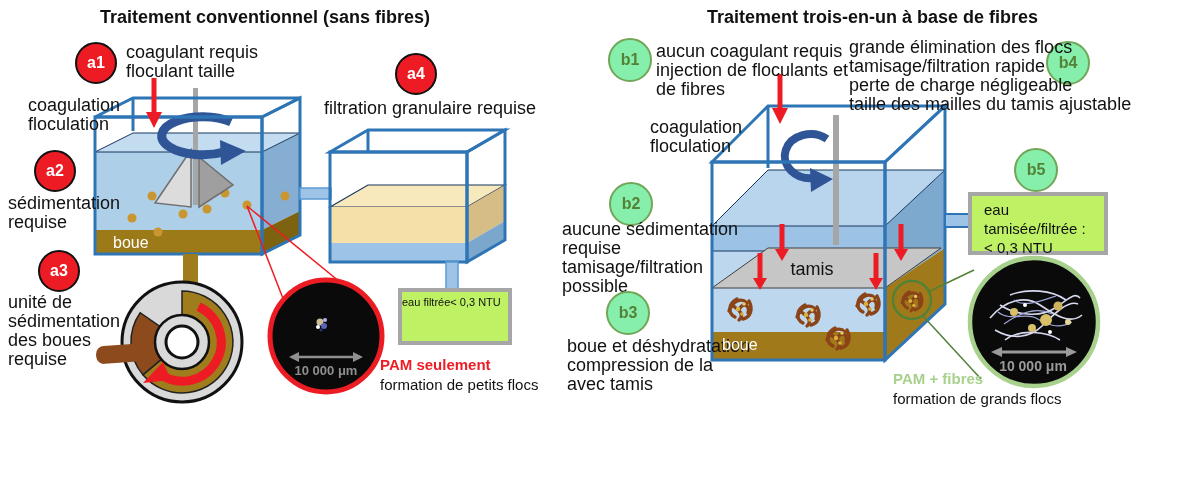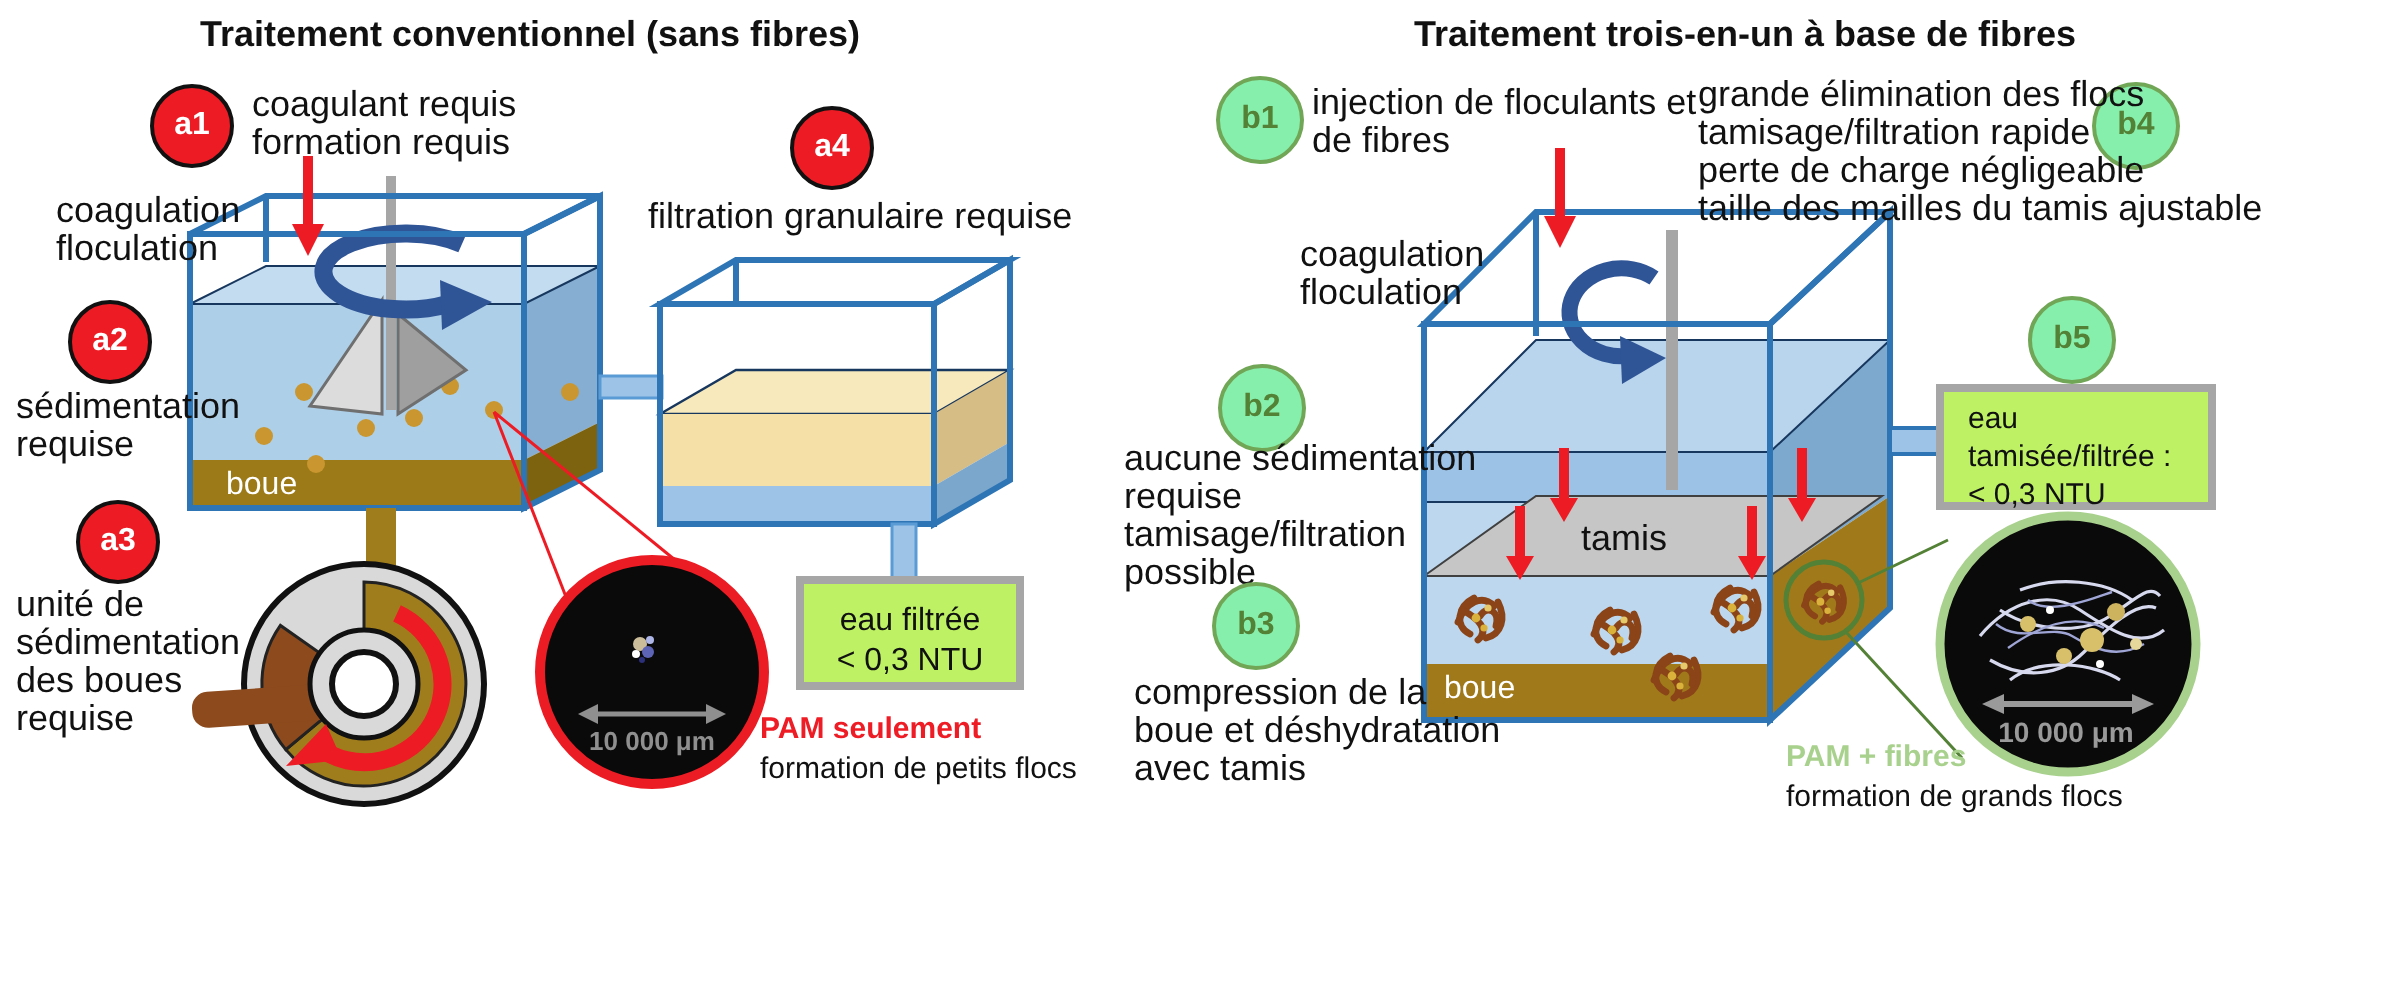--- a/index.html
+++ b/index.html
@@ -265,6 +265,7 @@
     <span>b1</span>
   </div>
   <div class="txt" style="left:656px;top:42px;">
+    <div>aucun coagulant requis</div>
       <div>injection de floculants et</div>
     <div>de fibres</div>
   </div>

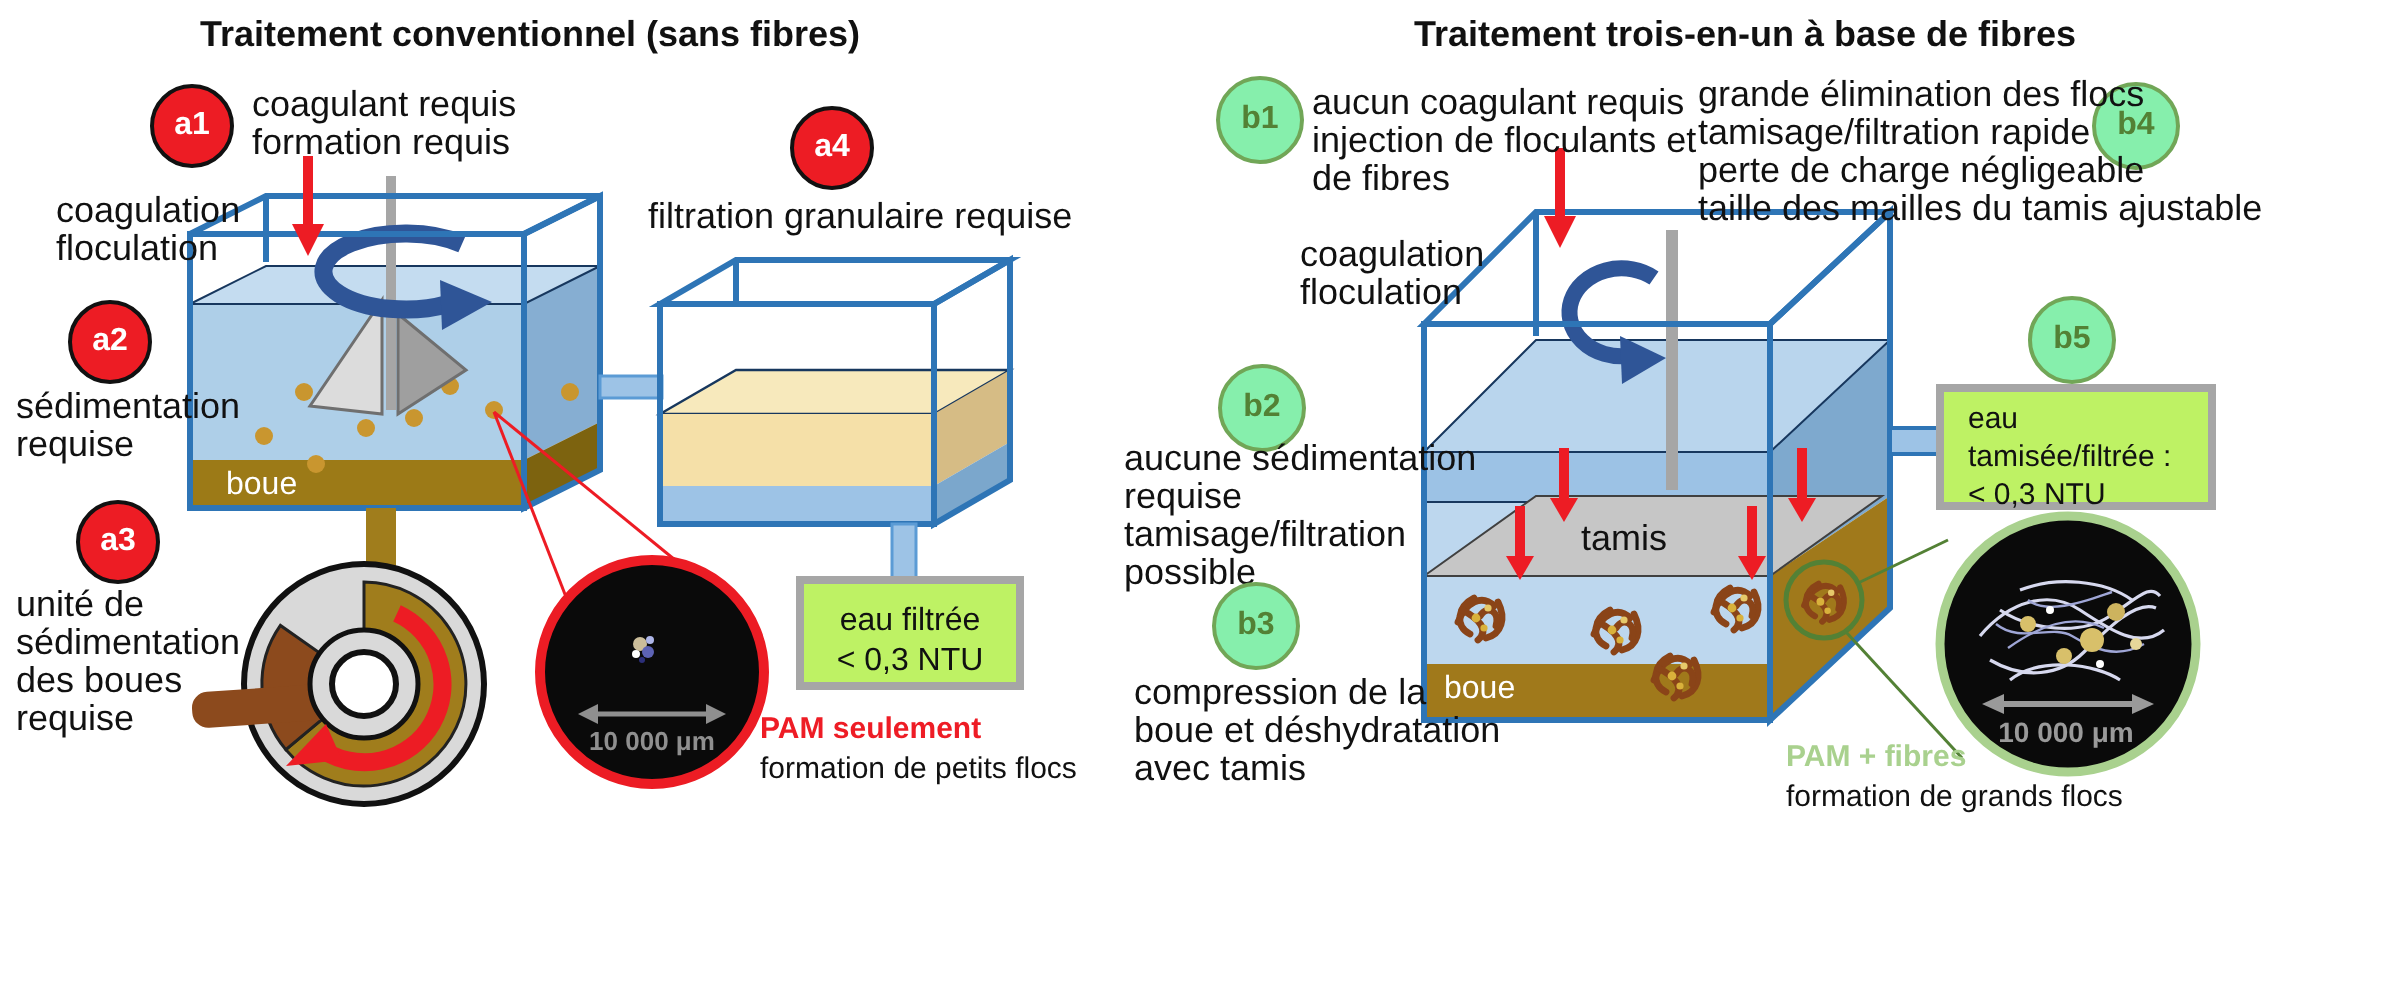--- a/index.html
+++ b/index.html
@@ -217,7 +217,7 @@
   </div>
   <div class="txt" style="left:126px;top:43px;">
     <div>coagulant requis</div>
-      <div>formation requis</div>
+      <div>floculant taille</div>
   </div>
 
   <div class="txt" style="left:28px;top:96px;">

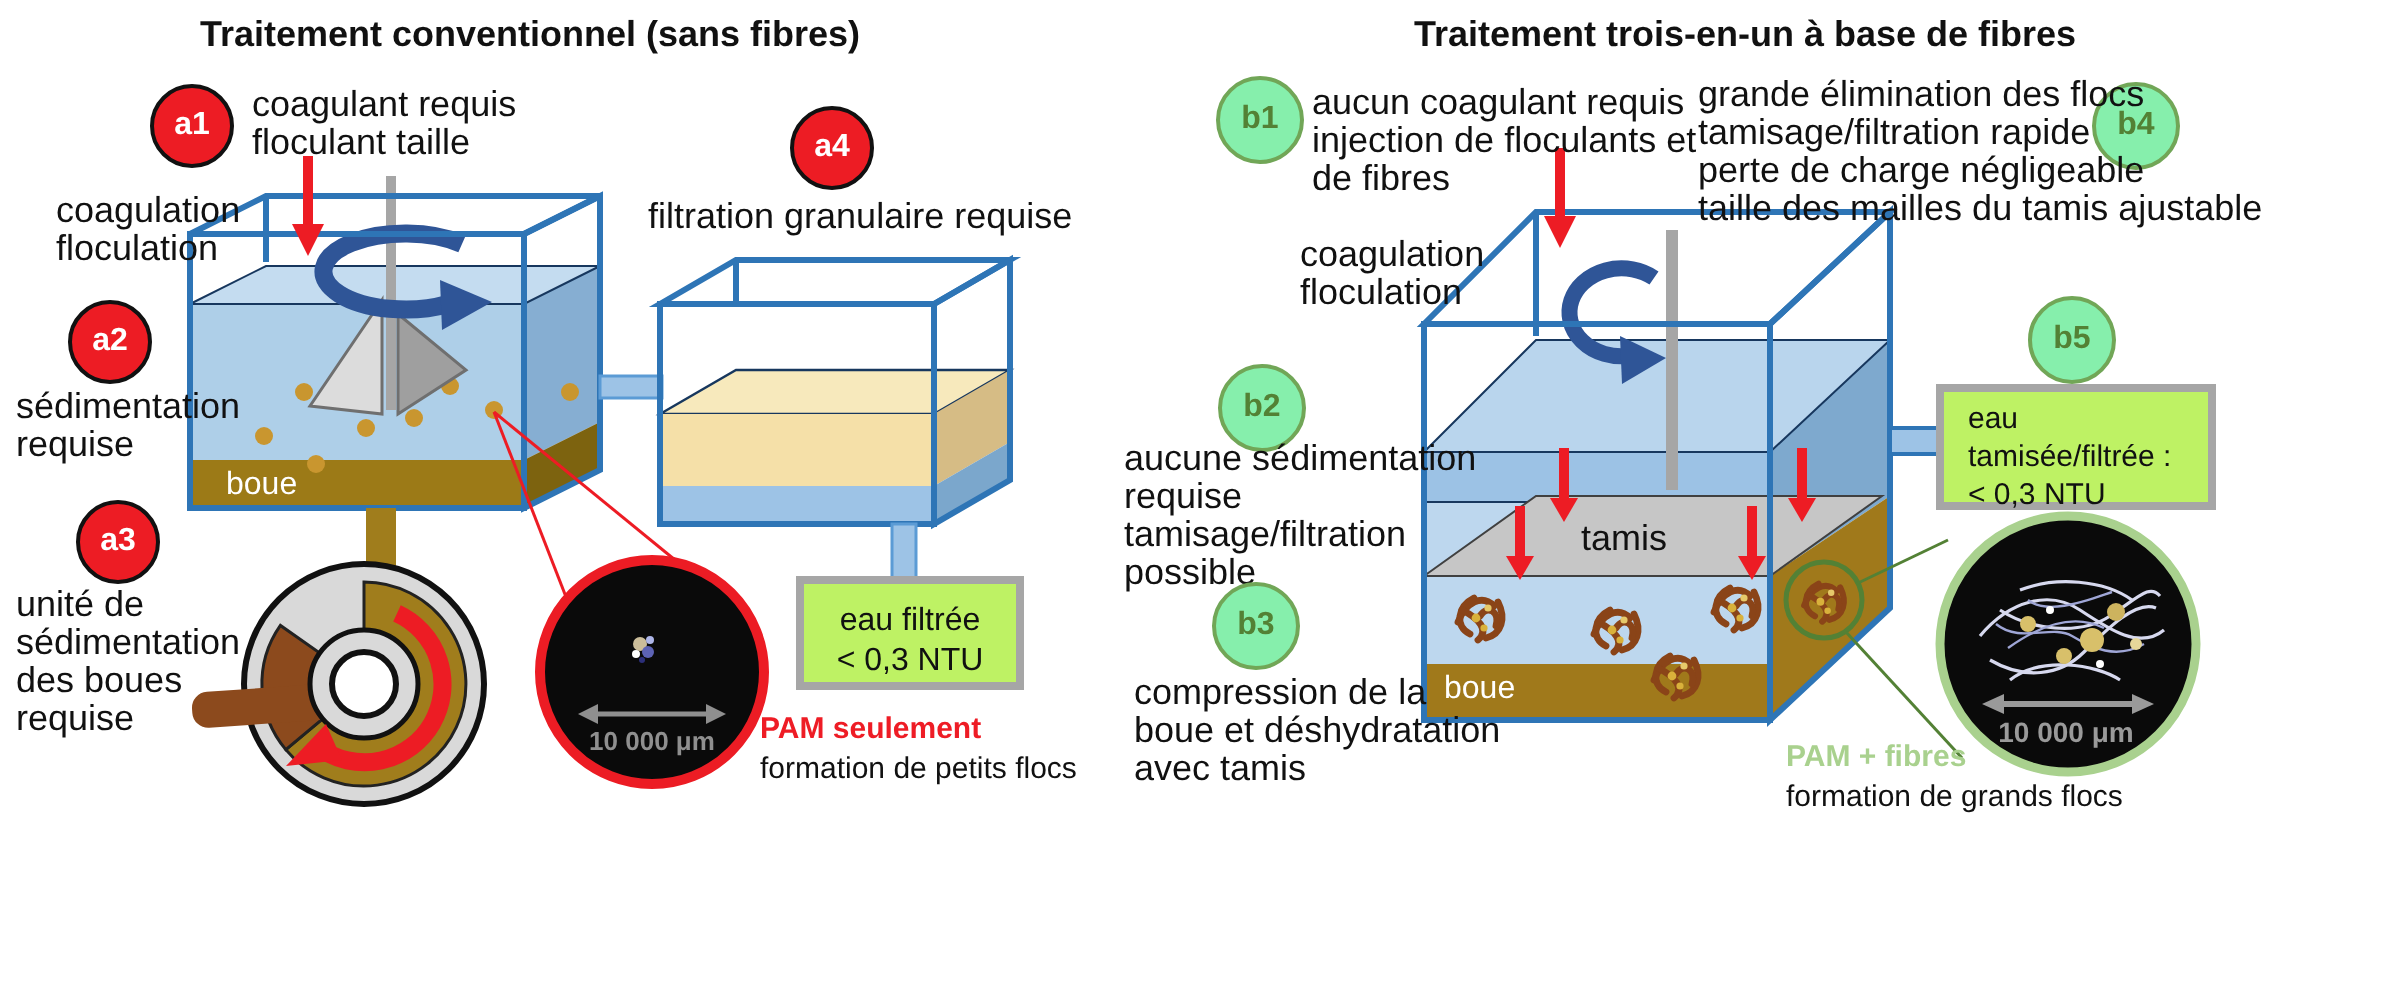--- a/index.html
+++ b/index.html
@@ -250,7 +250,7 @@
   </div>
   <div class="txt center" style="left:324px;top:99px;width:200px;">filtration granulaire requise</div>
 
-  <div class="graybox center" style="left:398px;top:288px;width:114px;height:57px;display:flex;flex-direction:column;justify-content:flex-end;font-size:16px;line-height:20px;">
+  <div class="graybox center" style="left:398px;top:288px;width:114px;height:57px;display:flex;flex-direction:row;justify-content:flex-start;font-size:11px;line-height:20px;">
     <div>eau filtrée</div>
     <div>&lt; 0,3 NTU</div>
   </div>

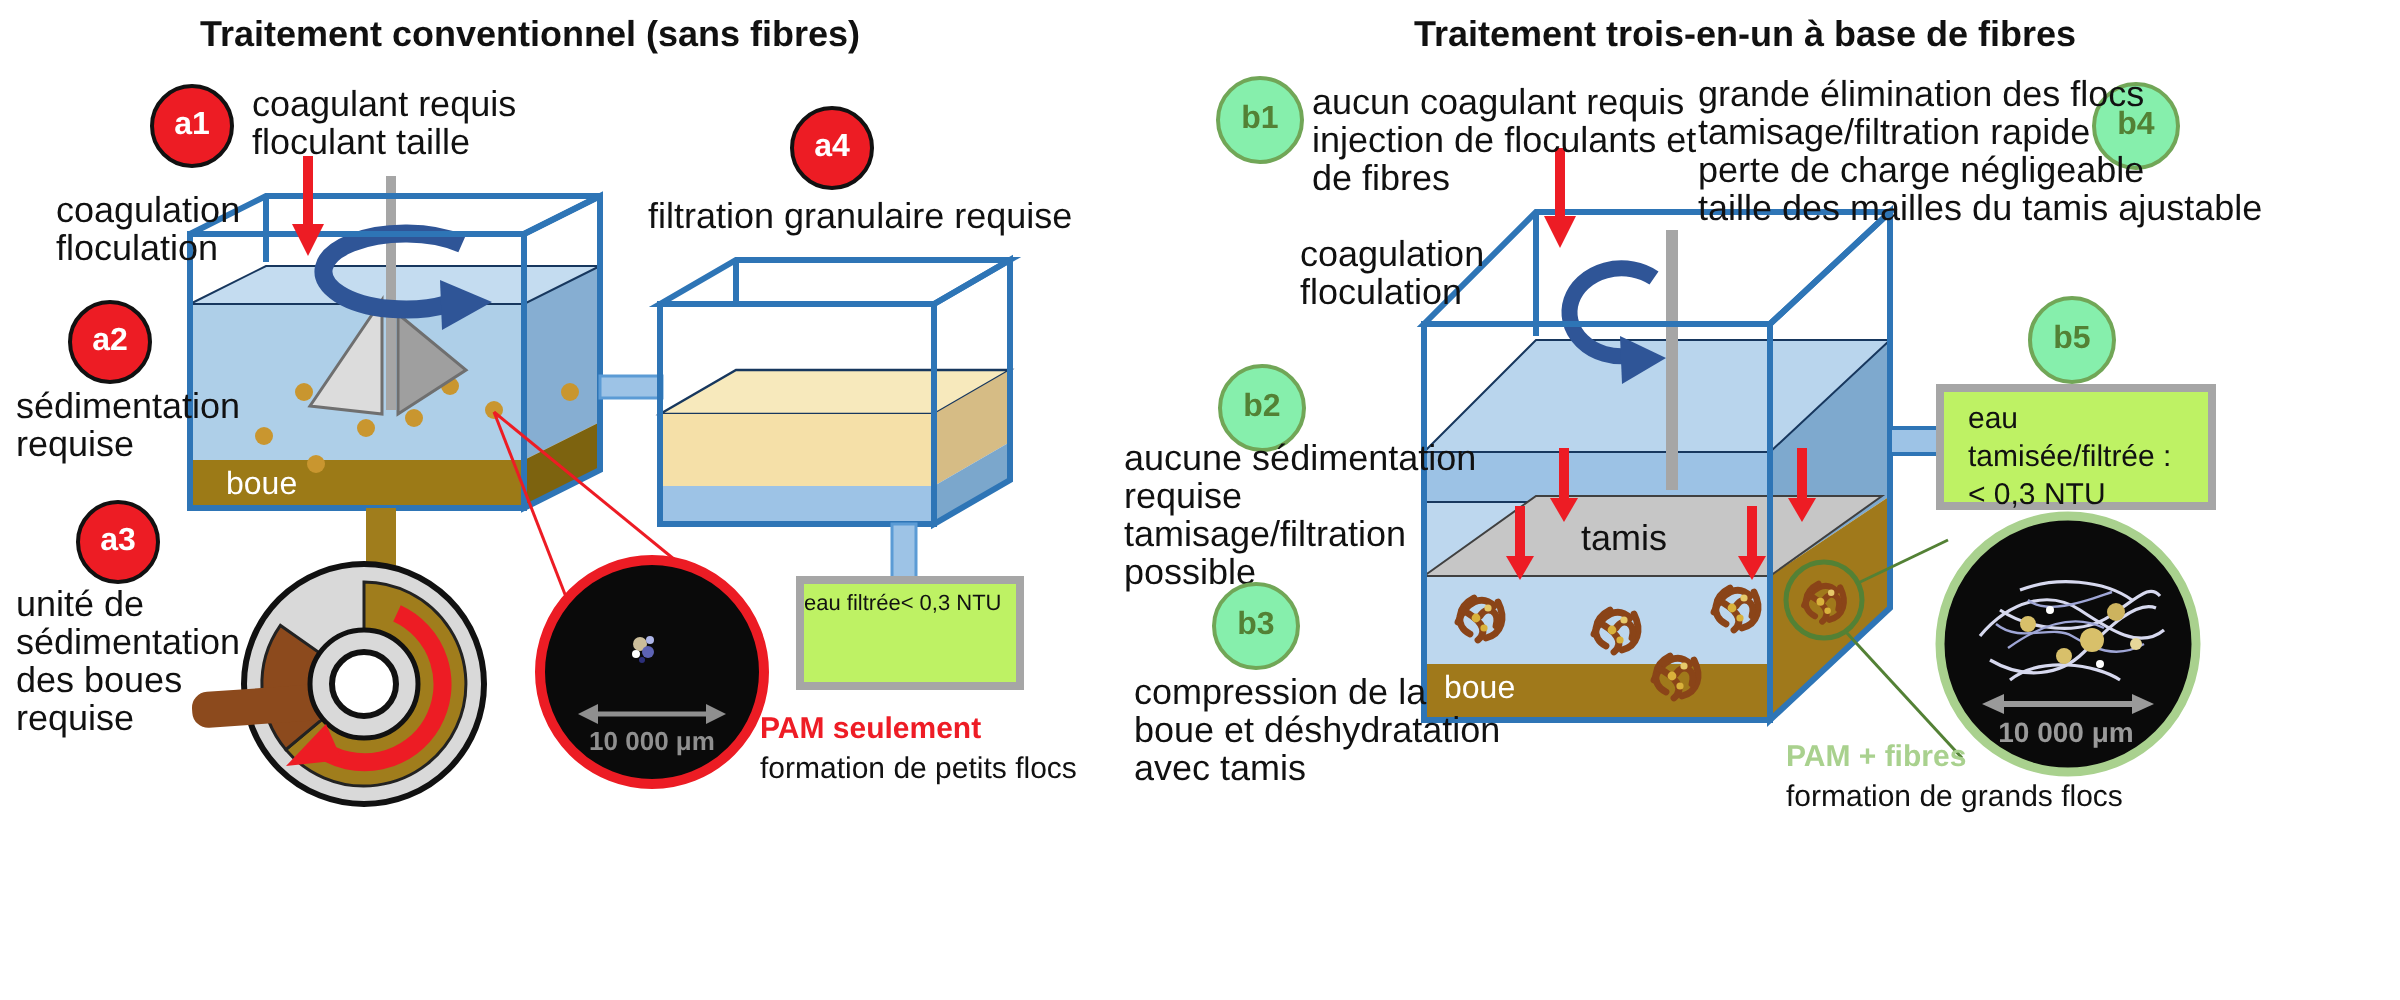--- a/index.html
+++ b/index.html
@@ -299,8 +299,8 @@
     <span>b3</span>
   </div>
   <div class="txt" style="left:567px;top:337px;">
-    <div>compression de la</div>
-      <div>boue et déshydratation</div>
+    <div>boue et déshydratation</div>
+      <div>compression de la</div>
     <div>avec tamis</div>
   </div>
 

